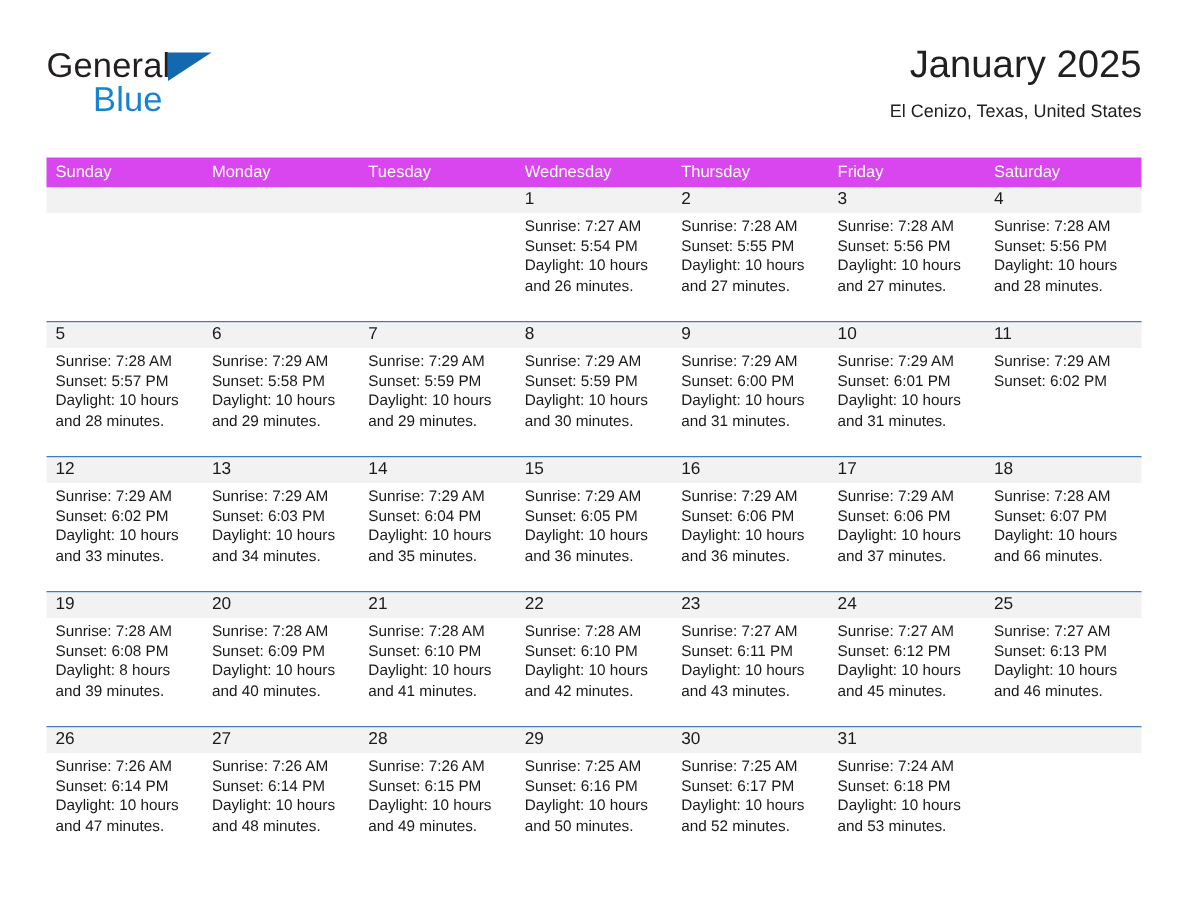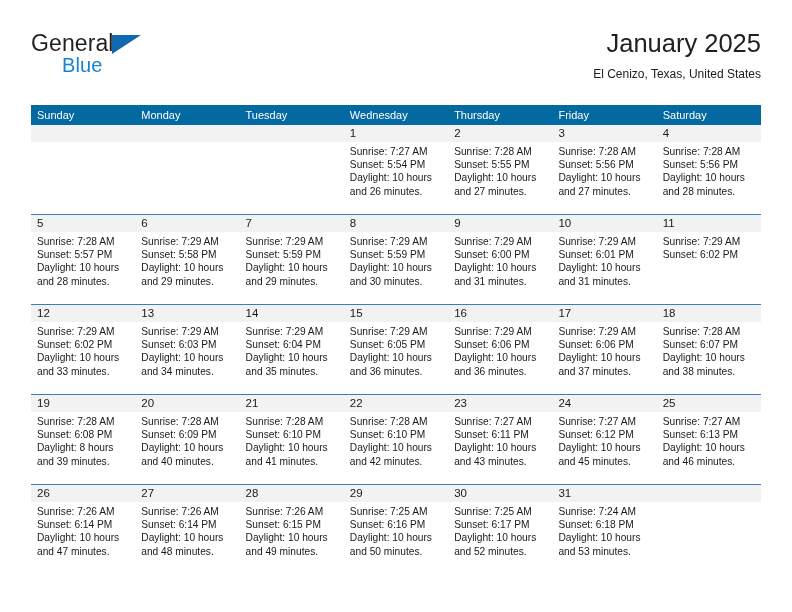--- a/index.html
+++ b/index.html
@@ -56,7 +56,7 @@
     position: absolute;
     left: 31px;
     top: 23px;
-    font-size: 20px;
+    font-size: 23px;
     color: #1683d4;
     letter-spacing: .1px;
   }

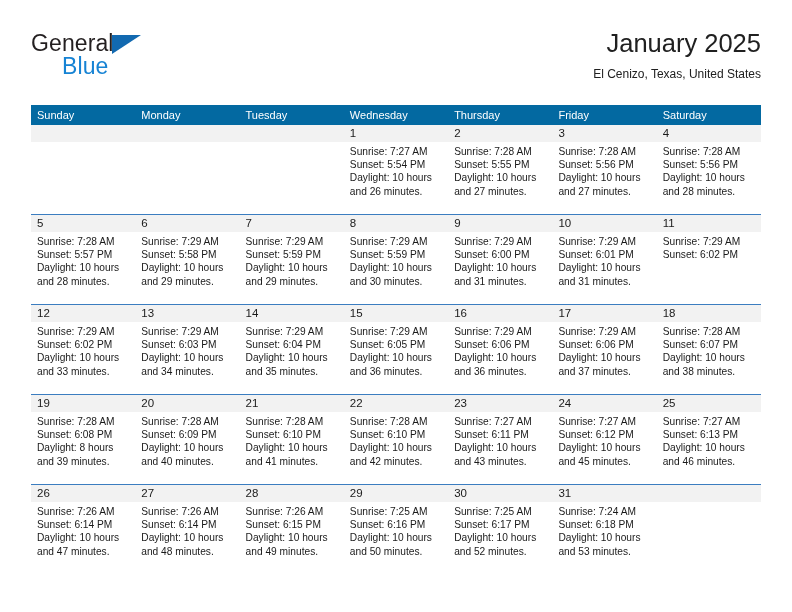--- a/index.html
+++ b/index.html
@@ -89,7 +89,7 @@
   }
   .weekday-row {
     display: flex;
-    background: #0369a1;
+    background: #d946ef;
     height: 20px;
   }
   .weekday {

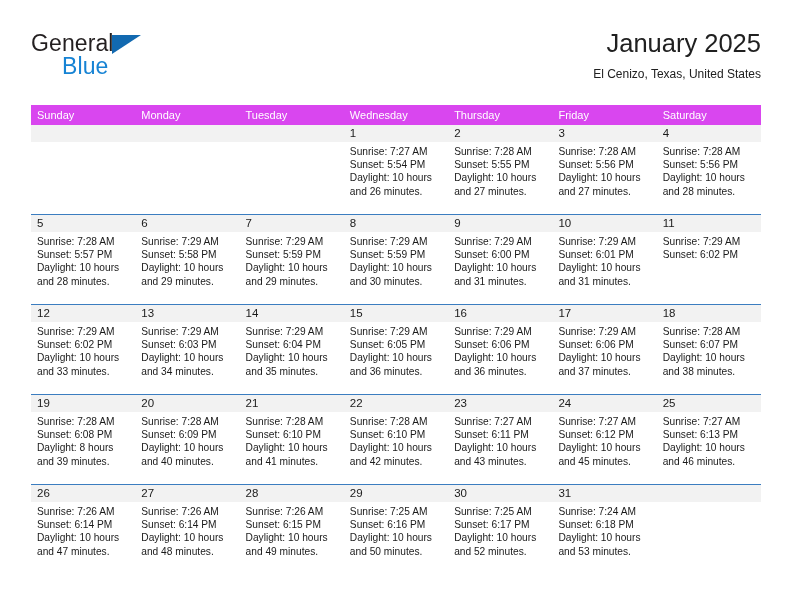--- a/index.html
+++ b/index.html
@@ -296,7 +296,7 @@
             <div class="detail">
               <div>Sunrise: 7:28 AM</div>
               <div>Sunset: 6:07 PM</div>
-              <div class="wrapline">Daylight: 10 hours and 38 minutes.</div>
+              <div class="wrapline">Daylight: 10 hours and 66 minutes.</div>
             </div>
           </div>
         </div>

